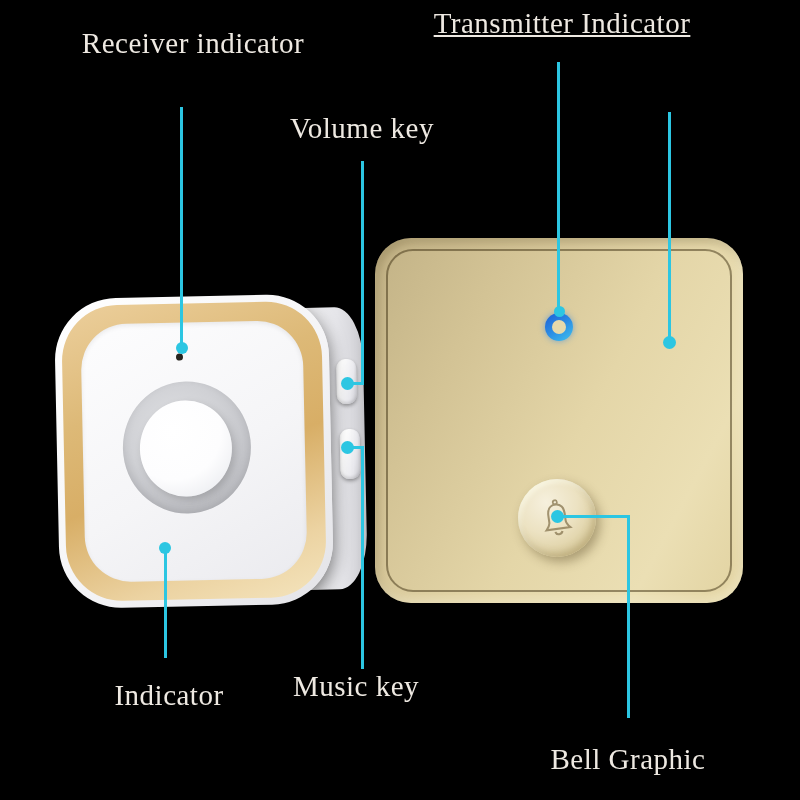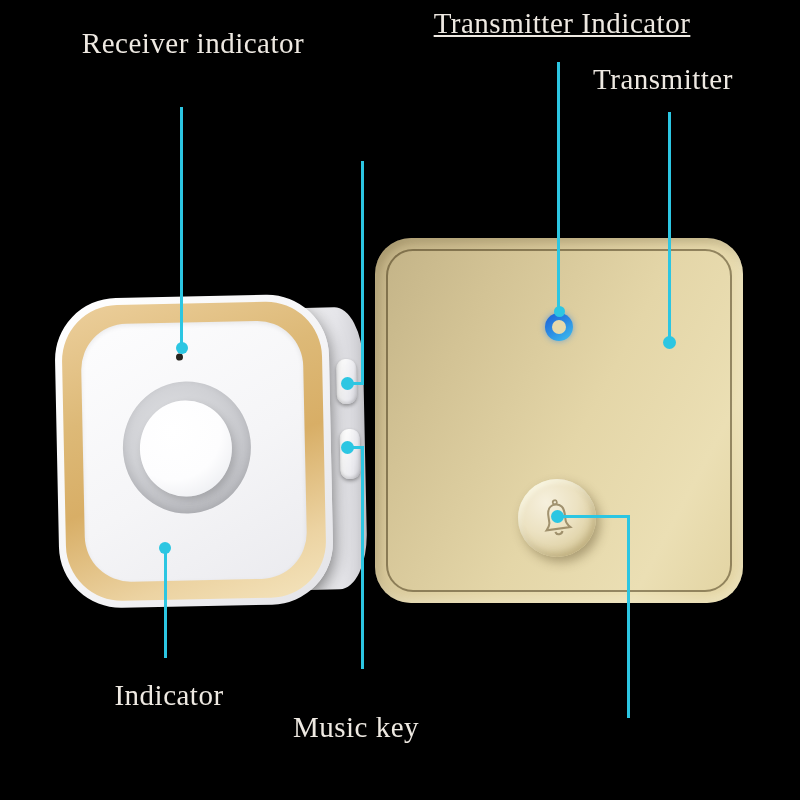--- a/index.html
+++ b/index.html
@@ -108,7 +108,6 @@
 
   <div class="label" id="lbl-receiver-indicator">Receiver indicator</div>
   <div class="label" id="lbl-transmitter-indicator">Transmitter Indicator</div>
-  <div class="label" id="lbl-transmitter">Transmitter</div>
   <div class="label" id="lbl-receiver">Indicator</div>
   <div class="label" id="lbl-music-key">Music key</div>
 

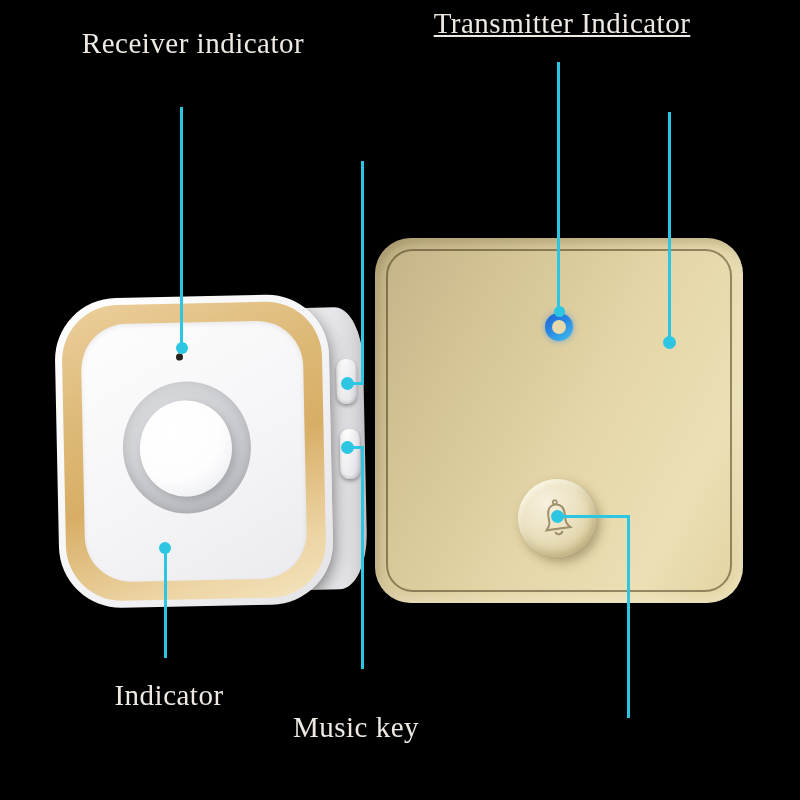--- a/index.html
+++ b/index.html
@@ -108,6 +108,7 @@
 
   <div class="label" id="lbl-receiver-indicator">Receiver indicator</div>
   <div class="label" id="lbl-transmitter-indicator">Transmitter Indicator</div>
+  <div class="label" id="lbl-volume-key">Volume key</div>
   <div class="label" id="lbl-receiver">Indicator</div>
   <div class="label" id="lbl-music-key">Music key</div>
 

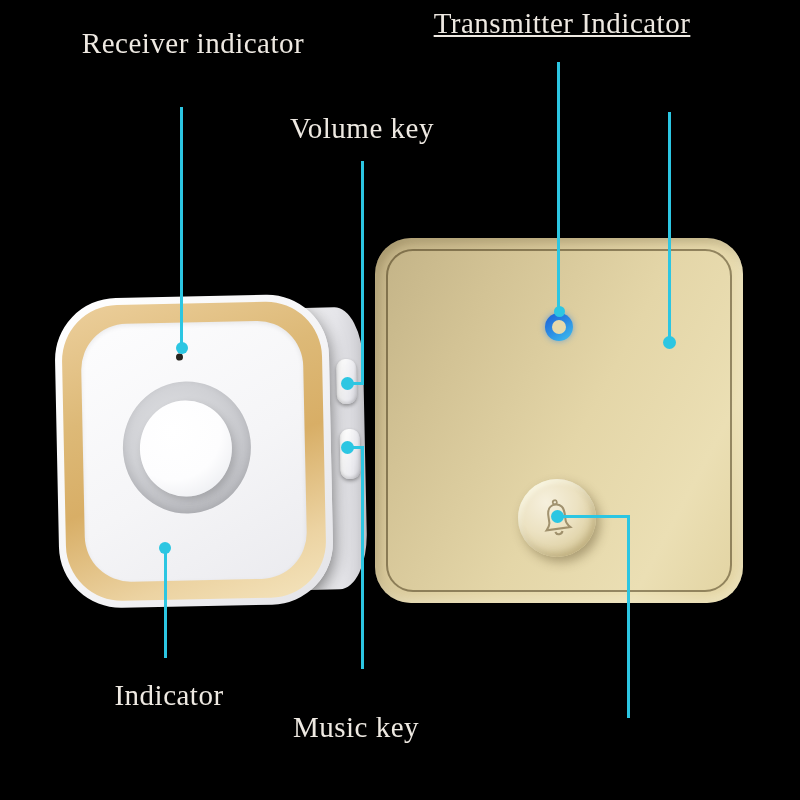--- a/index.html
+++ b/index.html
@@ -17,7 +17,7 @@
   #lbl-transmitter{left:663px;top:64px;}
   #lbl-volume-key{left:362px;top:113px;}
   #lbl-receiver{left:169px;top:680px;}
-  #lbl-music-key{left:356px;top:712px;text-align:center;}
+  #lbl-music-key{left:356px;top:671px;text-align:center;}
   #lbl-bell-graphic{left:628px;top:744px;}
   
   .cl{position:absolute;background:#2cc6e2;z-index:6;}

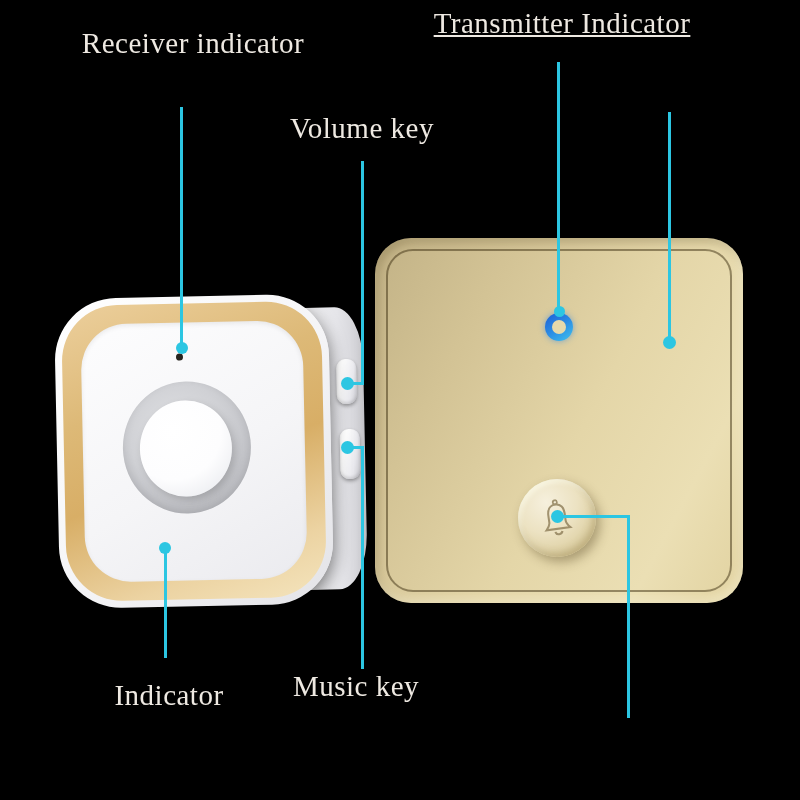--- a/index.html
+++ b/index.html
@@ -111,6 +111,7 @@
   <div class="label" id="lbl-volume-key">Volume key</div>
   <div class="label" id="lbl-receiver">Indicator</div>
   <div class="label" id="lbl-music-key">Music key</div>
+  <div class="label" id="lbl-bell-graphic">Bell Graphic</div>
 
   <div class="receiver">
     <div class="rx-side"></div>

